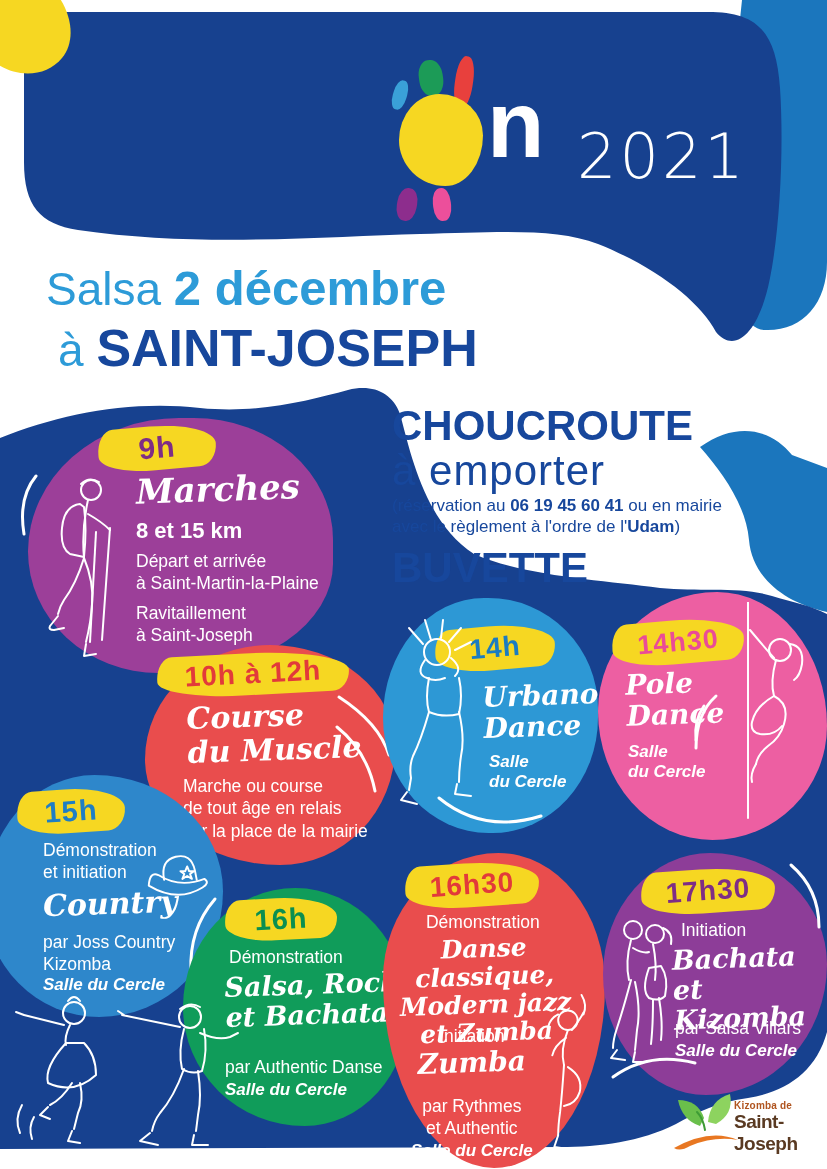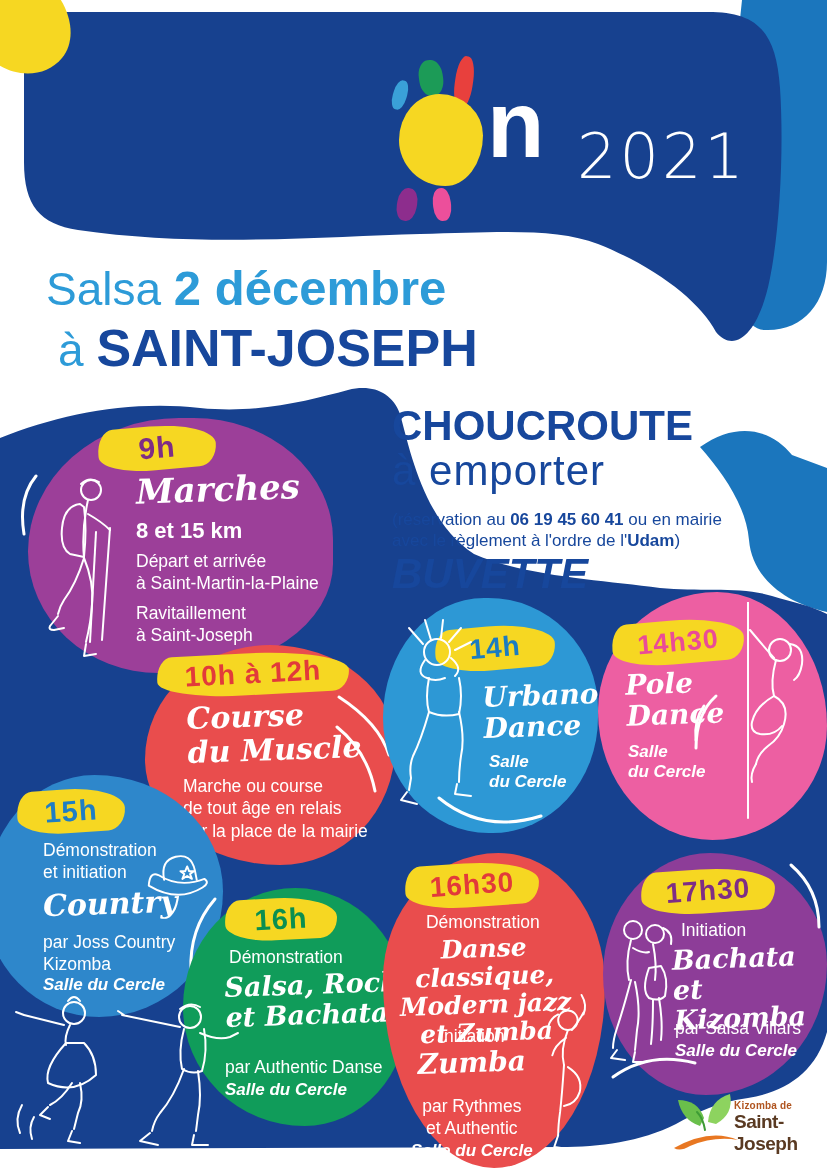--- a/index.html
+++ b/index.html
@@ -30,7 +30,7 @@
   .food{position:absolute;z-index:2;color:#17479c;}
   .food .big{font-weight:800;font-size:42px;letter-spacing:0;line-height:1.05;}
   .food .mid{font-weight:400;font-size:42px;letter-spacing:1px;line-height:1.1;}
-  .food .note{font-size:17px;line-height:1.22;margin-top:16px;}
+  .food .note{font-size:17px;line-height:1.22;margin-top:2px;}
   .food .note b{font-weight:800;}
   
   .blob{position:absolute;z-index:1;}

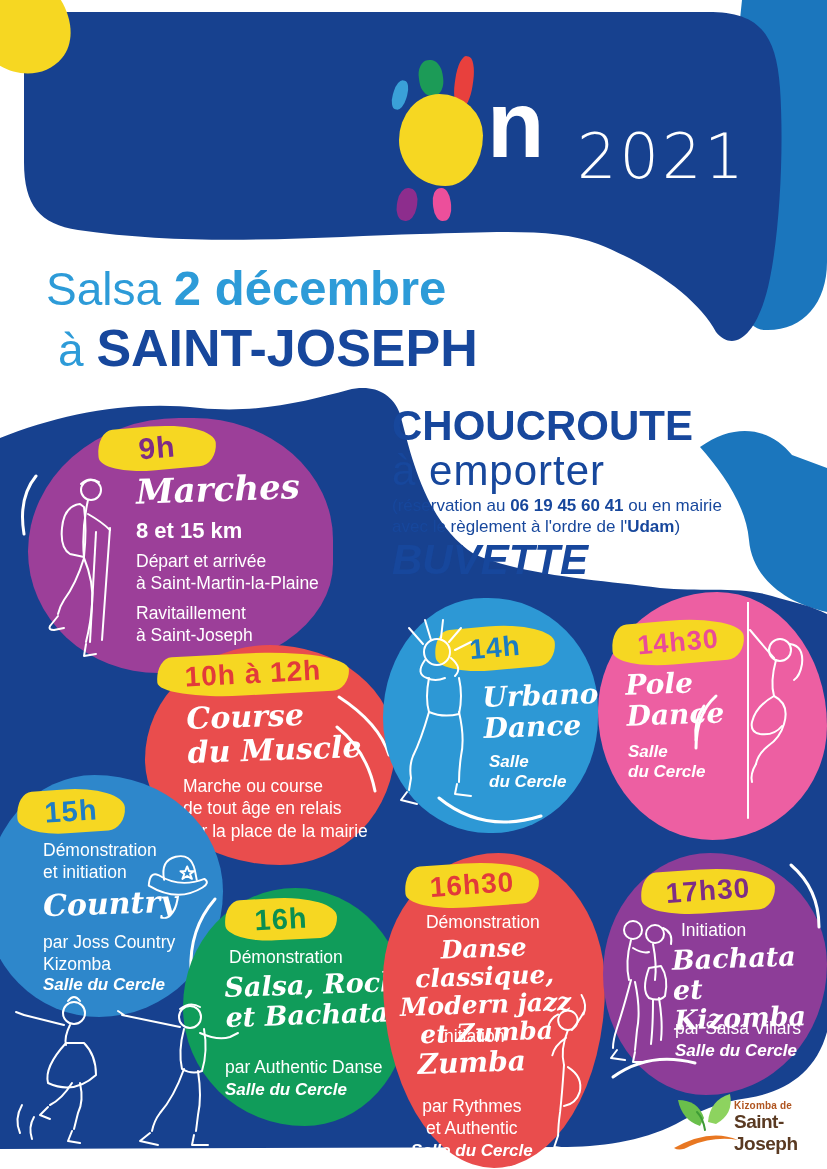--- a/index.html
+++ b/index.html
@@ -113,7 +113,7 @@
       <span>(réservation au </span><b>06 19 45 60 41</b><span> ou en mairie</span><br>
       <span>avec le règlement à l'ordre de l'</span><b>Udam</b><span>)</span>
     </div>
-    <div class="big" style="font-style:italic;">BUVETTE</div>
+    <div class="big" style="margin-top:8px;">BUVETTE</div>
   </div>
 
   <div class="blob blob-9h" style="left:28px;top:418px;width:305px;height:255px;">

